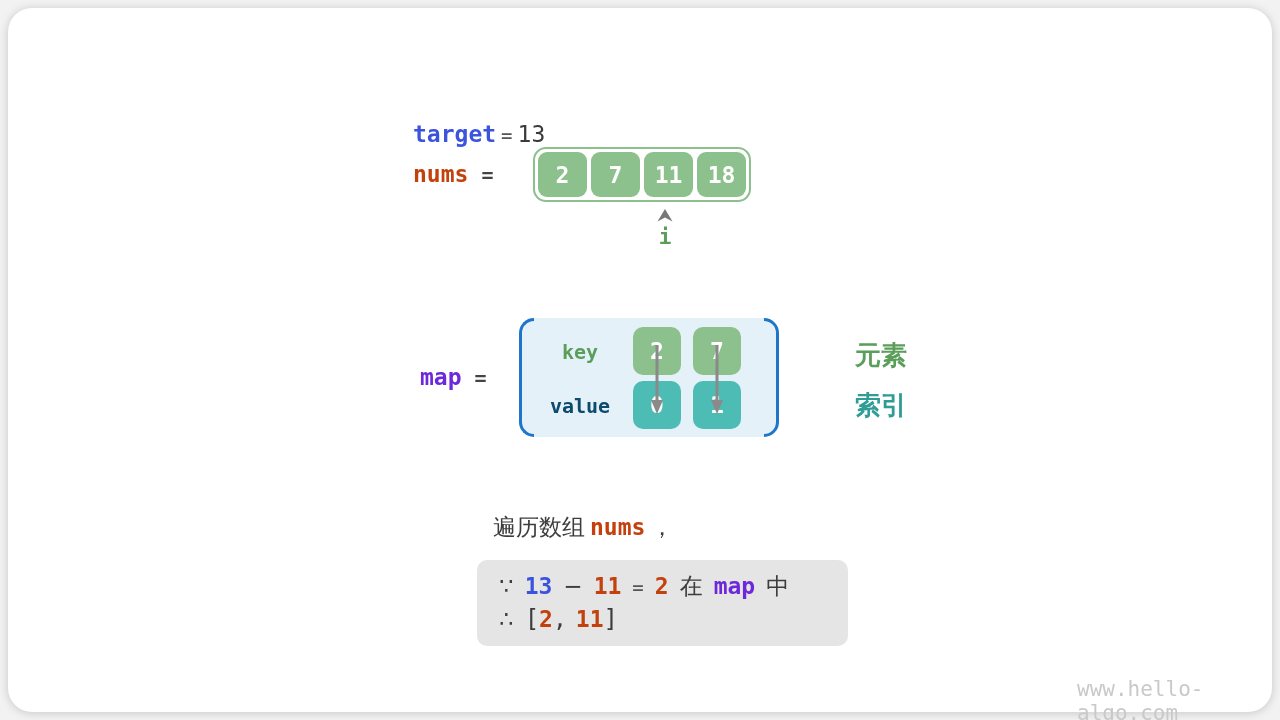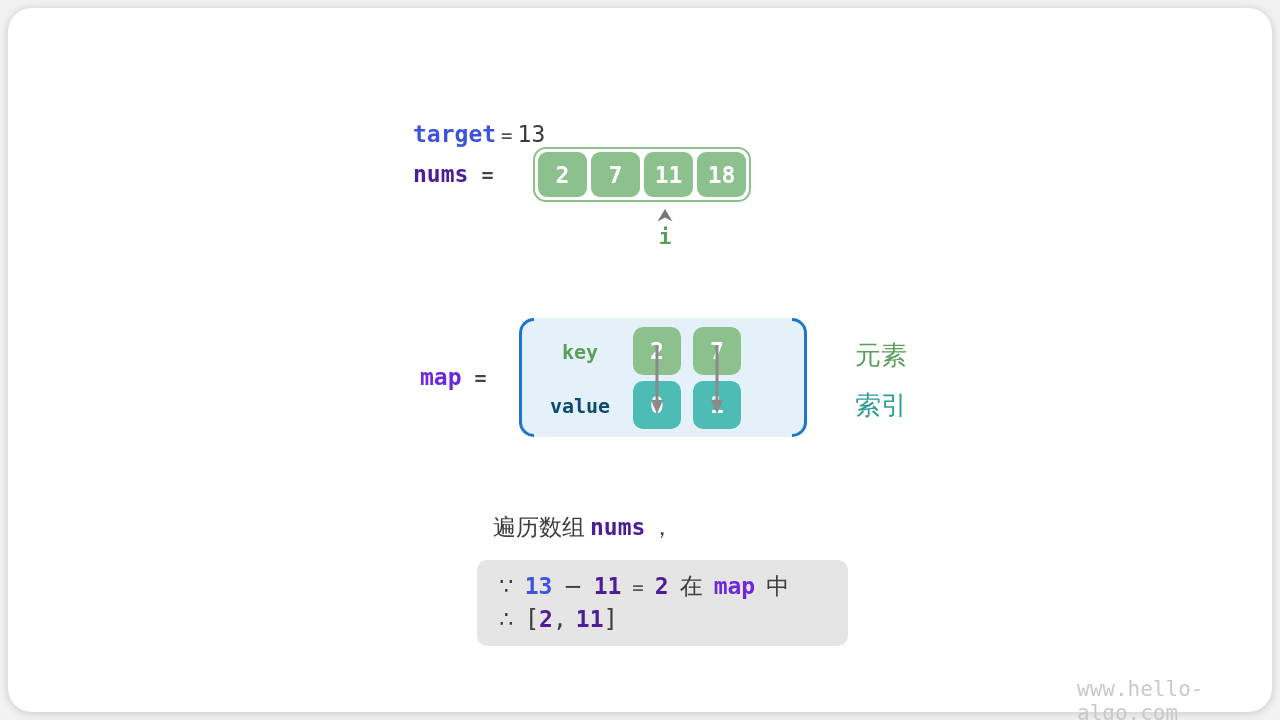--- a/index.html
+++ b/index.html
@@ -29,7 +29,7 @@
     position:absolute; left:413px; top:161px;
     display:flex; align-items:baseline; gap:13px; font-size:23px;
   }
-  .kw-green { color:#4c1d95; font-weight:bold;text-align:right; }
+  .kw-green { color:#c2410c; font-weight:bold;text-align:right; }
   .array-box {
     position:absolute; left:533px; top:147px; width:218px; height:55px;
     box-sizing:border-box; background:#ffffff;

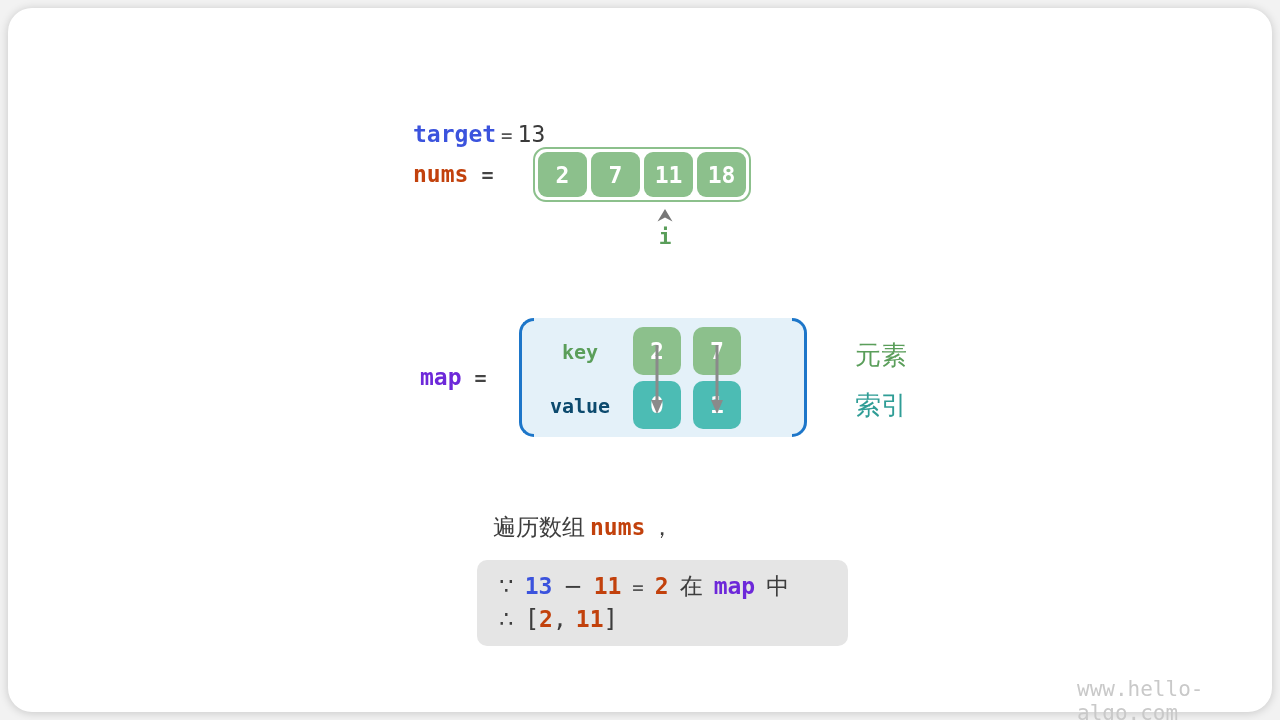--- a/index.html
+++ b/index.html
@@ -55,7 +55,7 @@
     display:flex; align-items:baseline; gap:13px; font-size:23px;
   }
   .kw-azure { color:#6d28d9; font-weight:bold; }
-  .map-box { position:absolute; left:519px; top:318px; width:288px; height:119px; }
+  .map-box { position:absolute; left:519px; top:318px; width:260px; height:119px; }
   .map-fill {
     position:absolute; left:2px; top:0; right:2px; bottom:0;
     background:#e4f1f9; border-radius:14px;

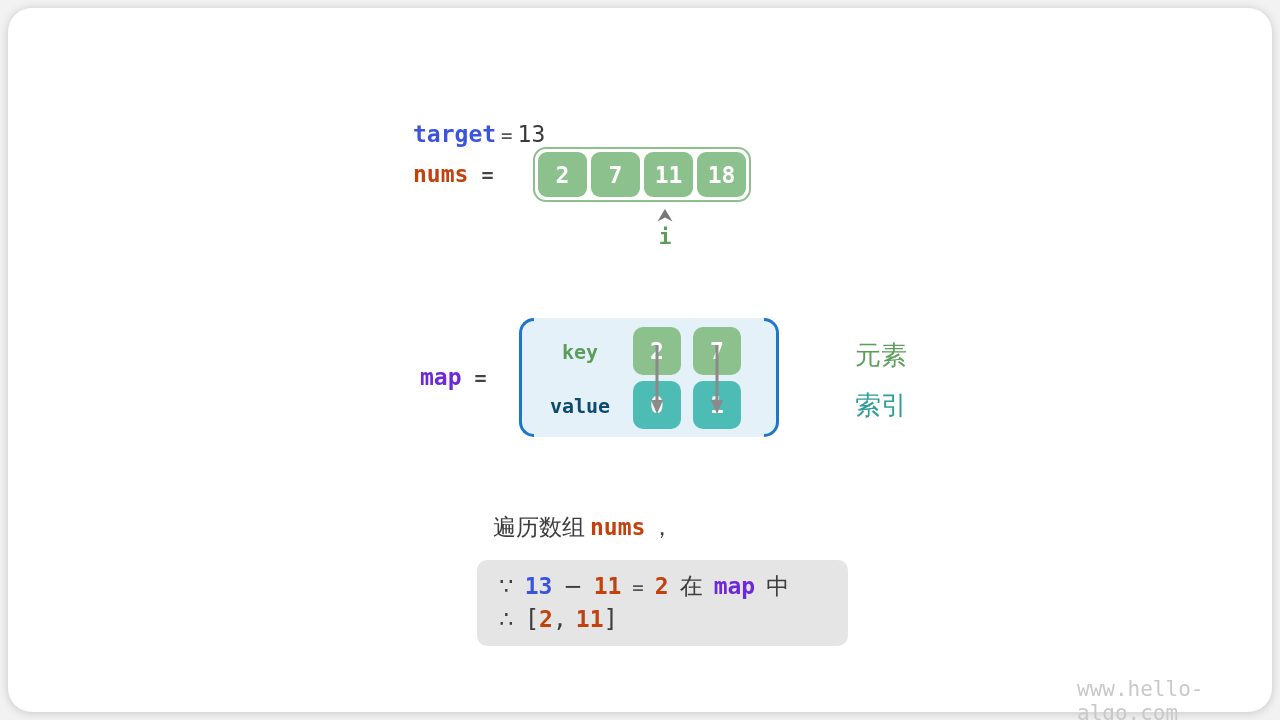--- a/index.html
+++ b/index.html
@@ -86,7 +86,7 @@
   .arrow-1 { left:191px; }
 
   
-  .side-label { position:absolute; left:855px; font-size:26px; font-weight:normal; }
+  .side-label { position:absolute; left:855px; font-size:26px; font-weight:bold; }
   .side-element { top:338px; color:#5a9e5a; }
   .side-index   { top:388px; color:#2f9d96; }
 

